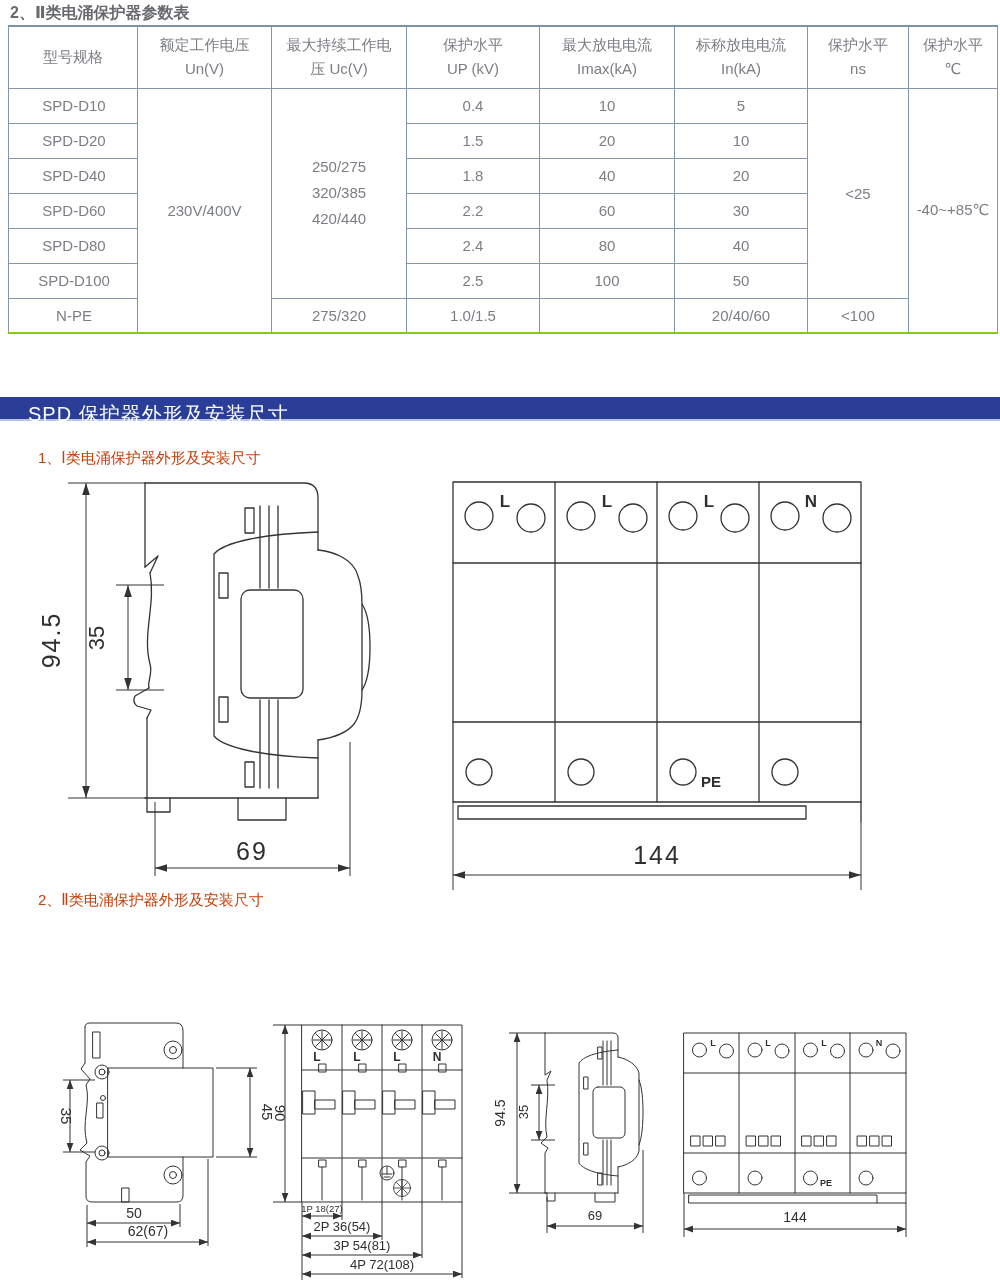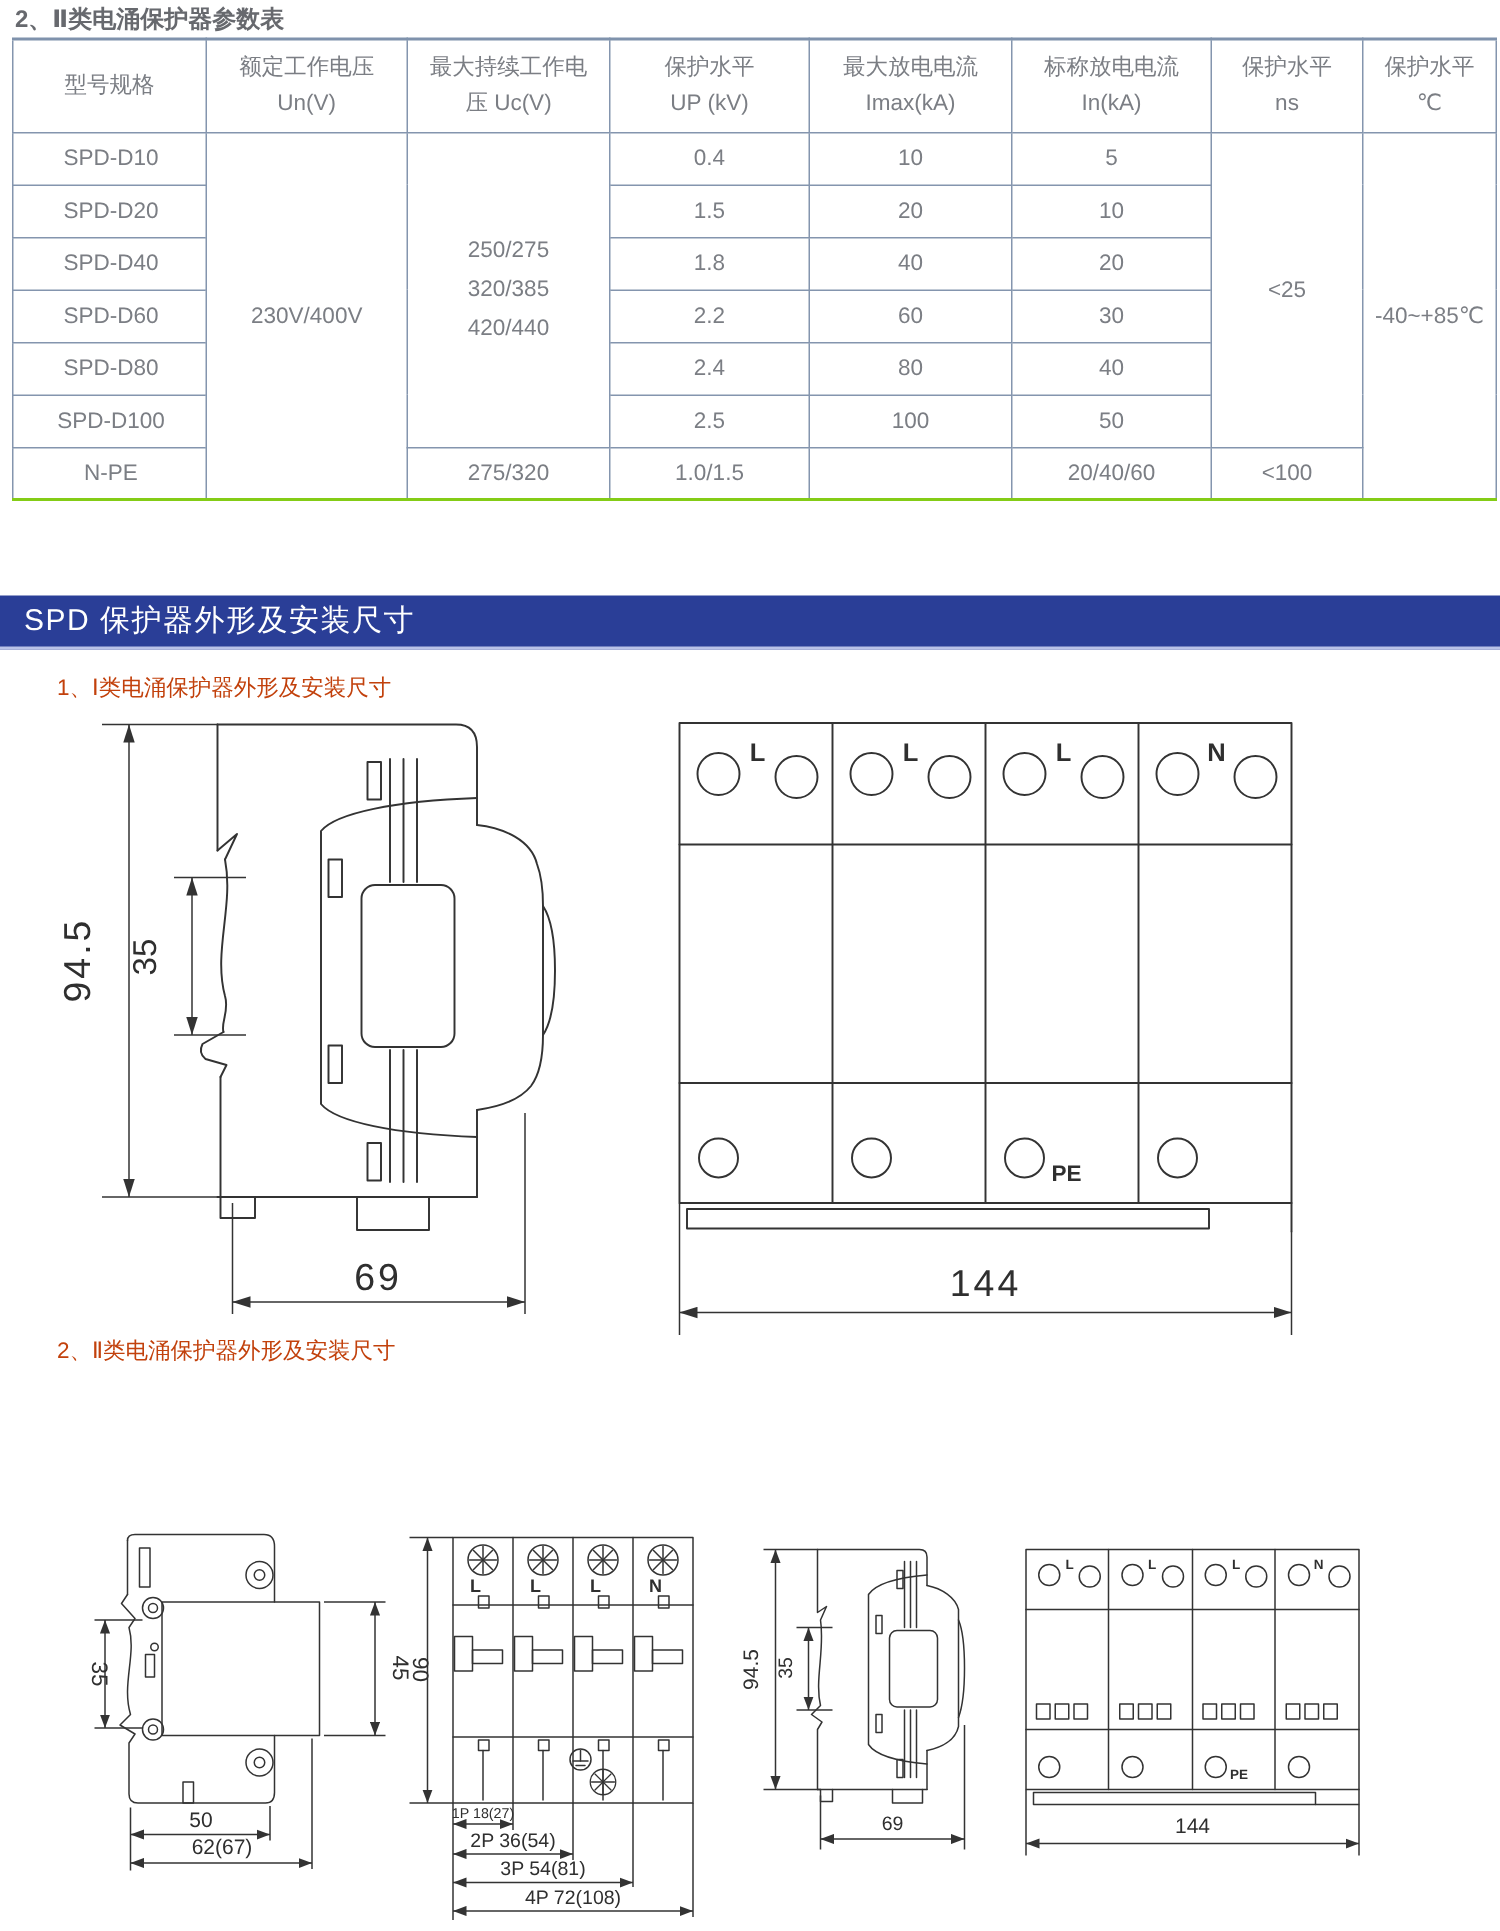--- a/index.html
+++ b/index.html
@@ -27,9 +27,9 @@
   .ucline { line-height:1.75; }
 
   .section-bar {
-    position:absolute; left:0; top:397px; width:1000px; height:36px;
+    position:absolute; left:0; top:397px; width:1000px; height:24px;
     background:#2a3e97; color:#ffffff; font-size:20px; line-height:35px;
-    padding-left:16px; letter-spacing:1px;
+    padding-left:28px; letter-spacing:1px;
     border-bottom:2px solid #b9c2e8;
   }
   .sub1 { top:449px; }

